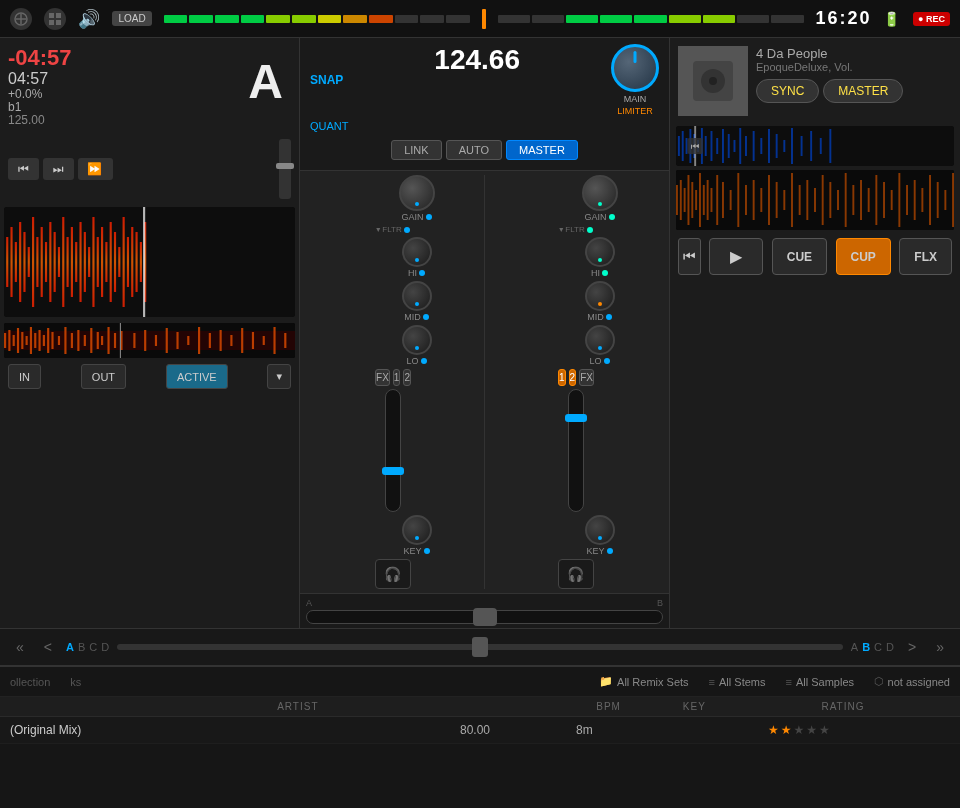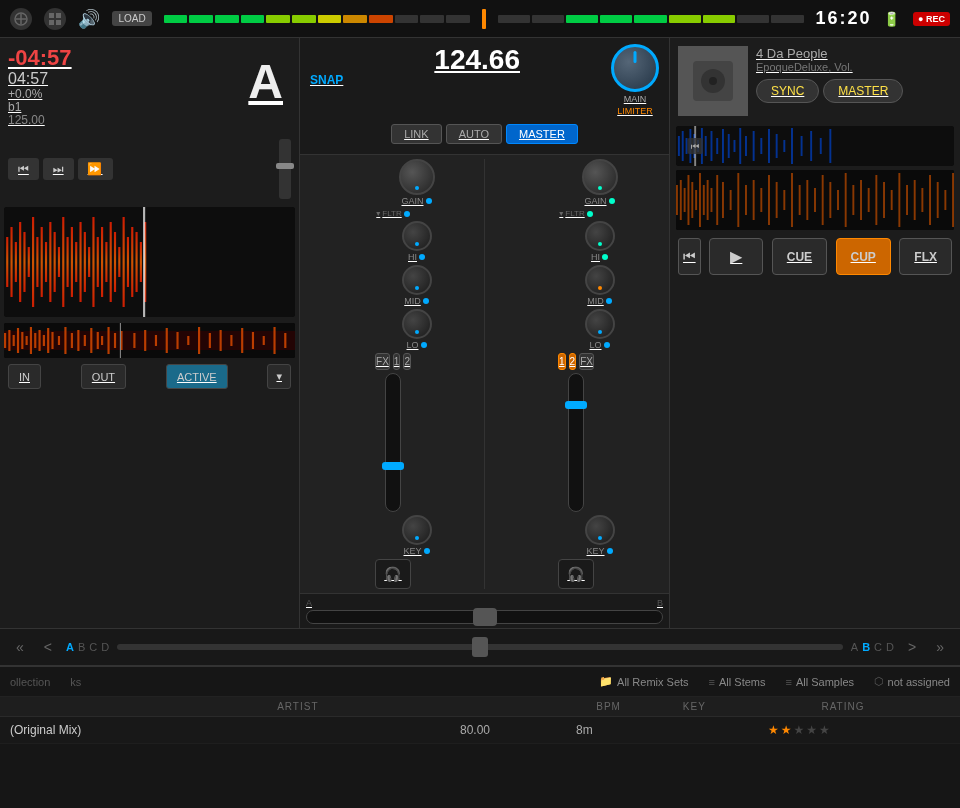--- a/index.html
+++ b/index.html
@@ -76,7 +76,6 @@
     .main-content {
       display: flex;
       height: calc(808px - 38px - 180px);
-      text-decoration: underline;
     }
 
     

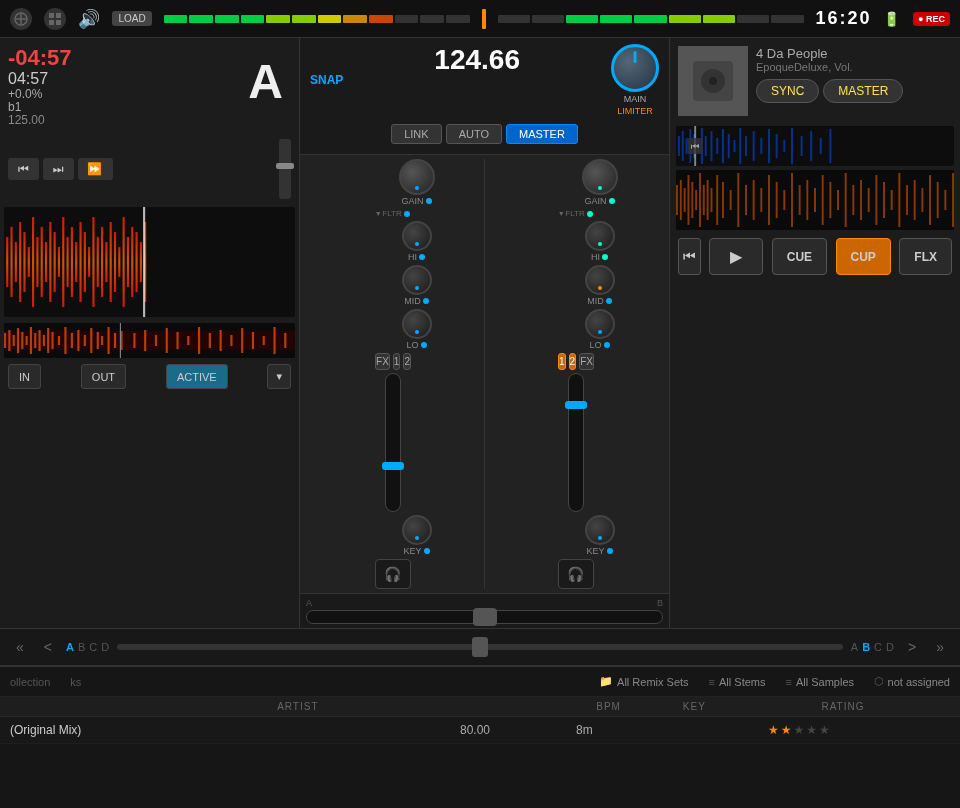--- a/index.html
+++ b/index.html
@@ -706,6 +706,7 @@
           <div style="font-size:9px; color:#ff8800; text-align:center;">LIMITER</div>
         </div>
       </div>
+      <div style="font-size:11px; color:#00aaff; margin-bottom:4px; text-align:left;">QUANT</div>
       <div class="mode-row">
         <button class="mode-btn">LINK</button>
         <button class="mode-btn">AUTO</button>

